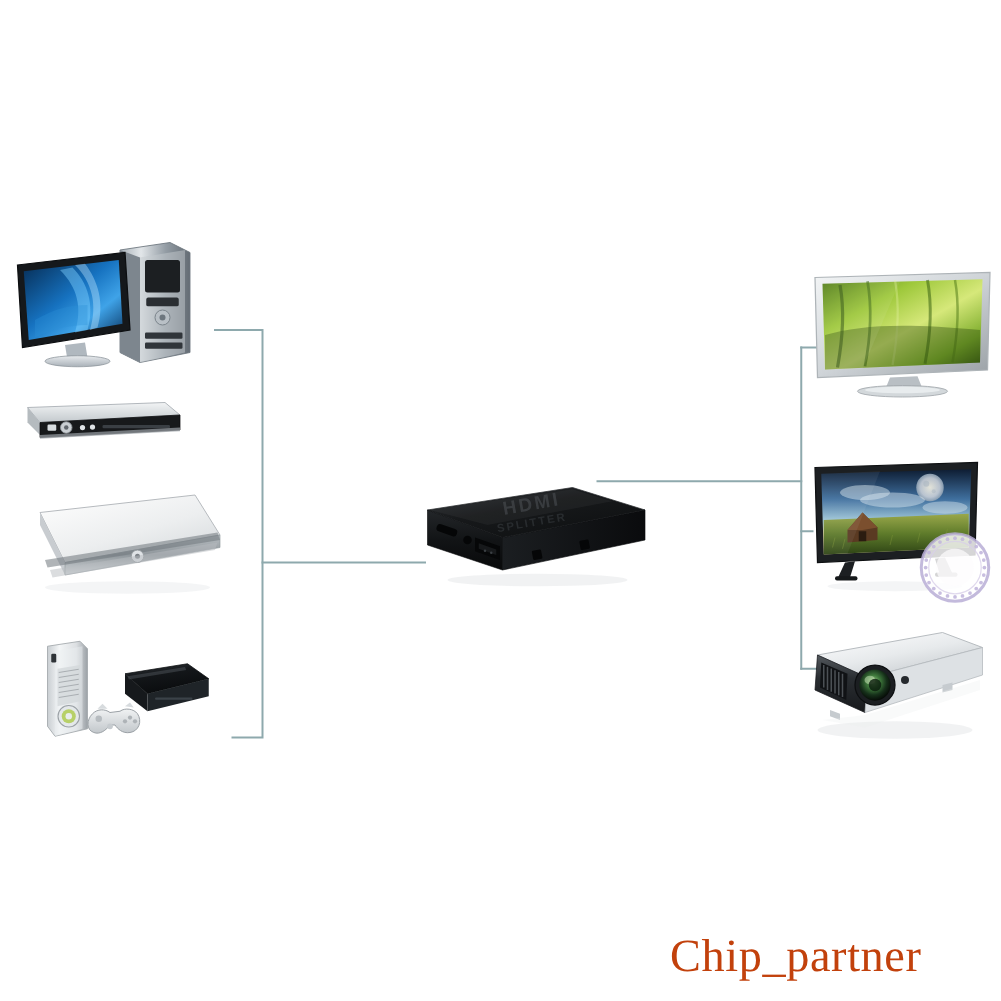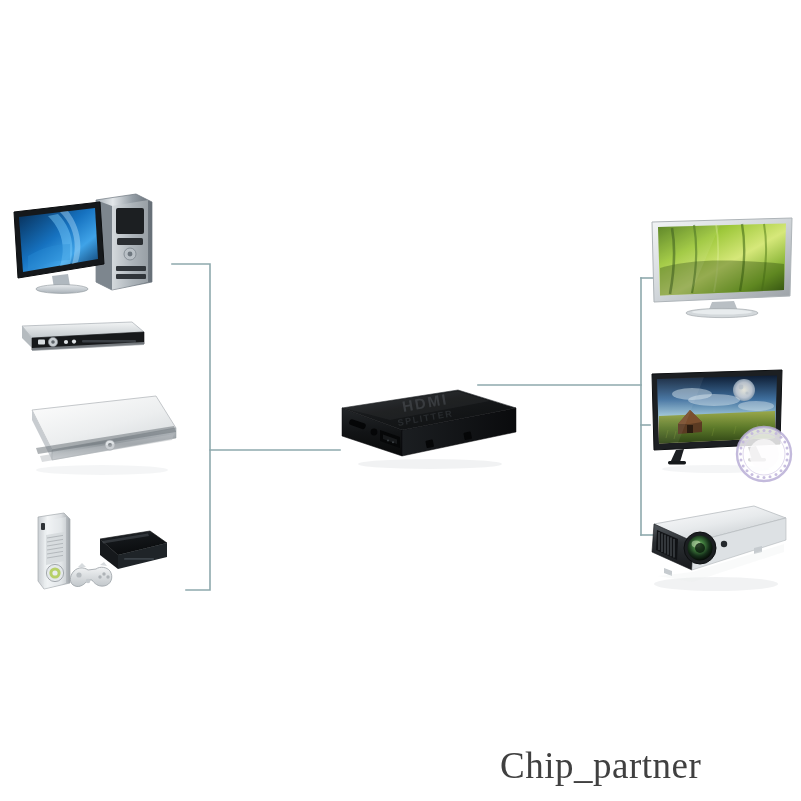--- a/index.html
+++ b/index.html
@@ -16,11 +16,11 @@
   .svgfull { position:absolute; left:0; top:0; width:801px; height:801px; pointer-events:none; }
   .wm {
     position:absolute;
-    left:500px; top:744px;
+    left:536px; top:744px;
     font-family:"Liberation Serif", serif;
     font-size:37px;
     letter-spacing:0.5px;
-    color:#404040;
+    color:#c2410c;
     white-space:nowrap;
     font-weight:400;
   }

